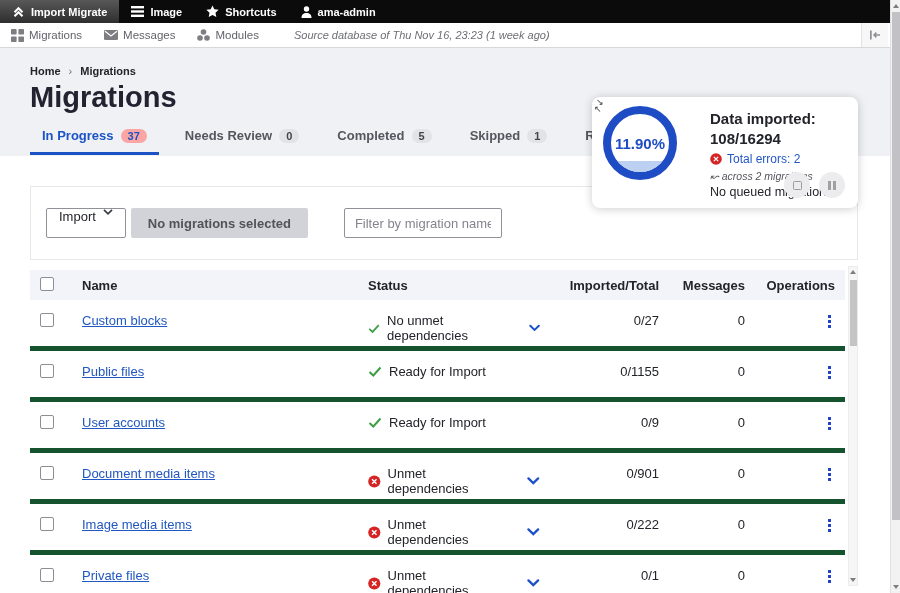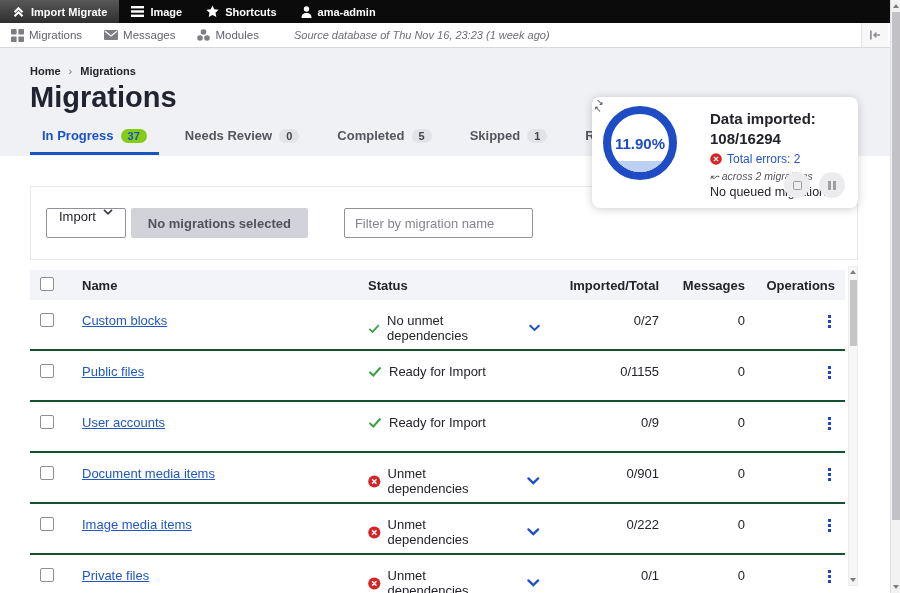--- a/index.html
+++ b/index.html
@@ -27,7 +27,7 @@
 .tab { display:flex; align-items:center; gap:7px; font-size:13px; font-weight:bold; color:#55565e; padding:7px 12px 9px; margin-right:14px; border-bottom:3px solid transparent; cursor:pointer; }
 .tab.active { color:#1b53c5; border-bottom-color:#1b53c5; }
 .badge { font-size:11px; font-weight:bold; background:#e2e3e7; color:#43444c; border-radius:9px; padding:1px 7px; }
-.tab.active .badge { background:#84cc16; color:#1b53c5; }
+.tab.active .badge { background:#fca5a5; color:#1b53c5; }
 
 
 .action-card { margin:30px 0 0 30px; width:828px; border:1px solid #e8e8eb; background:#fff; padding:21px 15px; display:flex; align-items:center; }

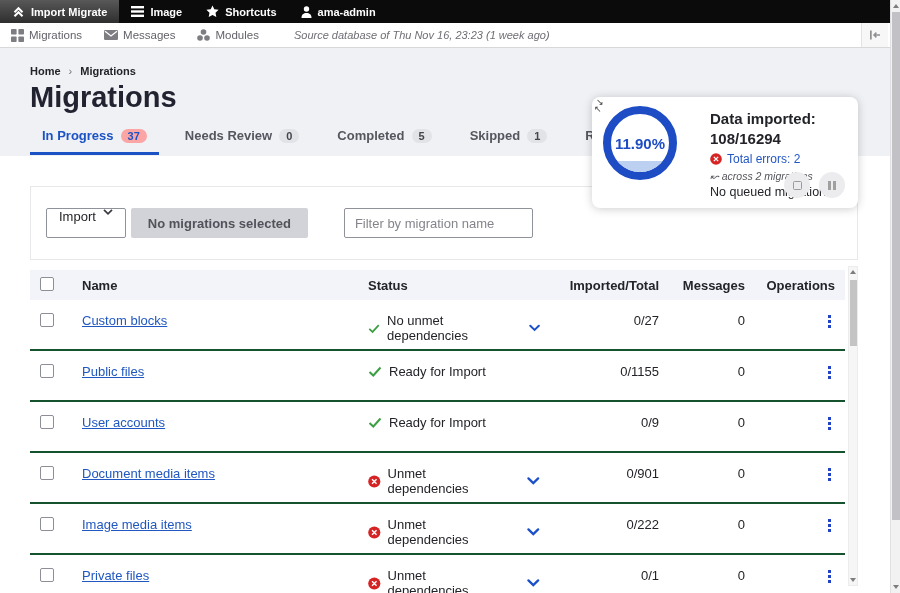--- a/index.html
+++ b/index.html
@@ -33,7 +33,7 @@
 .action-card { margin:30px 0 0 30px; width:828px; border:1px solid #e8e8eb; background:#fff; padding:21px 15px; display:flex; align-items:center; }
 .btn-import { height:30px; background:#fff; border:1px solid #90929a; border-radius:2px; font-size:13px; color:#232429; padding:0 12px; display:flex; align-items:flex-start; gap:7px; font-family:inherit; cursor:pointer; }
 .btn-disabled { height:30px; background:#d2d3d8; border:none; border-radius:2px; font-size:13px; font-weight:bold; color:#51525a; padding:0 17px; margin-left:5px; font-family:inherit; }
-.filter-input { height:30px; width:189px; margin-left:36px; border:1px solid #90929a; border-radius:2px; font-size:13px; padding:0 10px; color:#232429; font-family:inherit; }
+.filter-input { height:30px; width:158px; margin-left:36px; border:1px solid #90929a; border-radius:2px; font-size:13px; padding:0 10px; color:#232429; font-family:inherit; }
 .filter-input::placeholder { color:#84858c; }
 
 

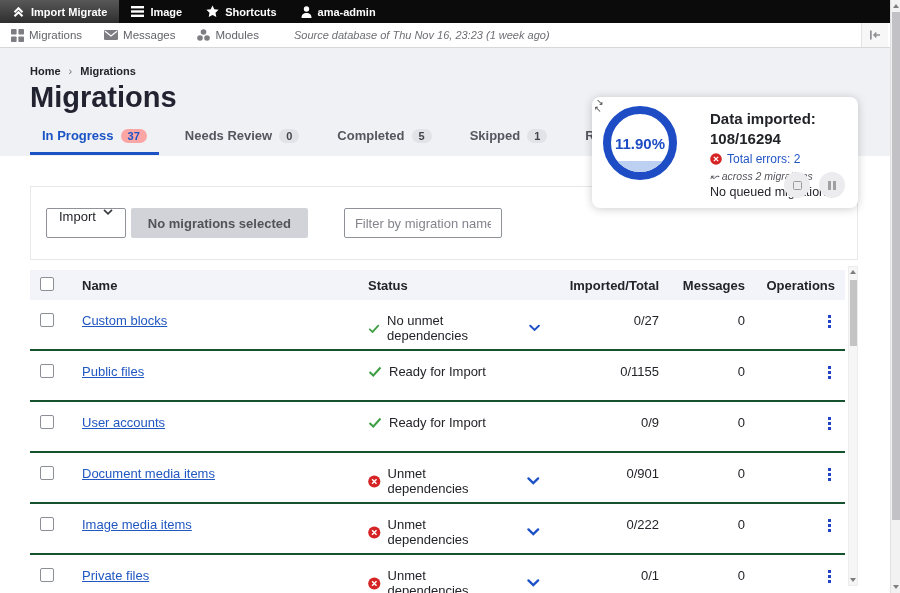--- a/index.html
+++ b/index.html
@@ -40,7 +40,7 @@
 .table-wrap { margin:10px 0 0 30px; width:815px; position:relative; }
 .t-header, .t-row { display:grid; grid-template-columns:52px 286px 172px 127px 86px 92px; }
 .t-header { background:#f2f4f9; height:30px; font-size:12.5px; font-weight:bold; color:#232429; align-items:center; }
-.t-row { height:51px; border-bottom:2px solid #14532d; align-items:start; padding-top:13px; background:#fff; }
+.t-row { height:51px; border-bottom:5px solid #14532d; align-items:start; padding-top:13px; background:#fff; }
 .cell { font-size:13px; }
 .col-check { padding-left:10px; }
 .num { text-align:right; padding-right:8px; color:#232429; }

